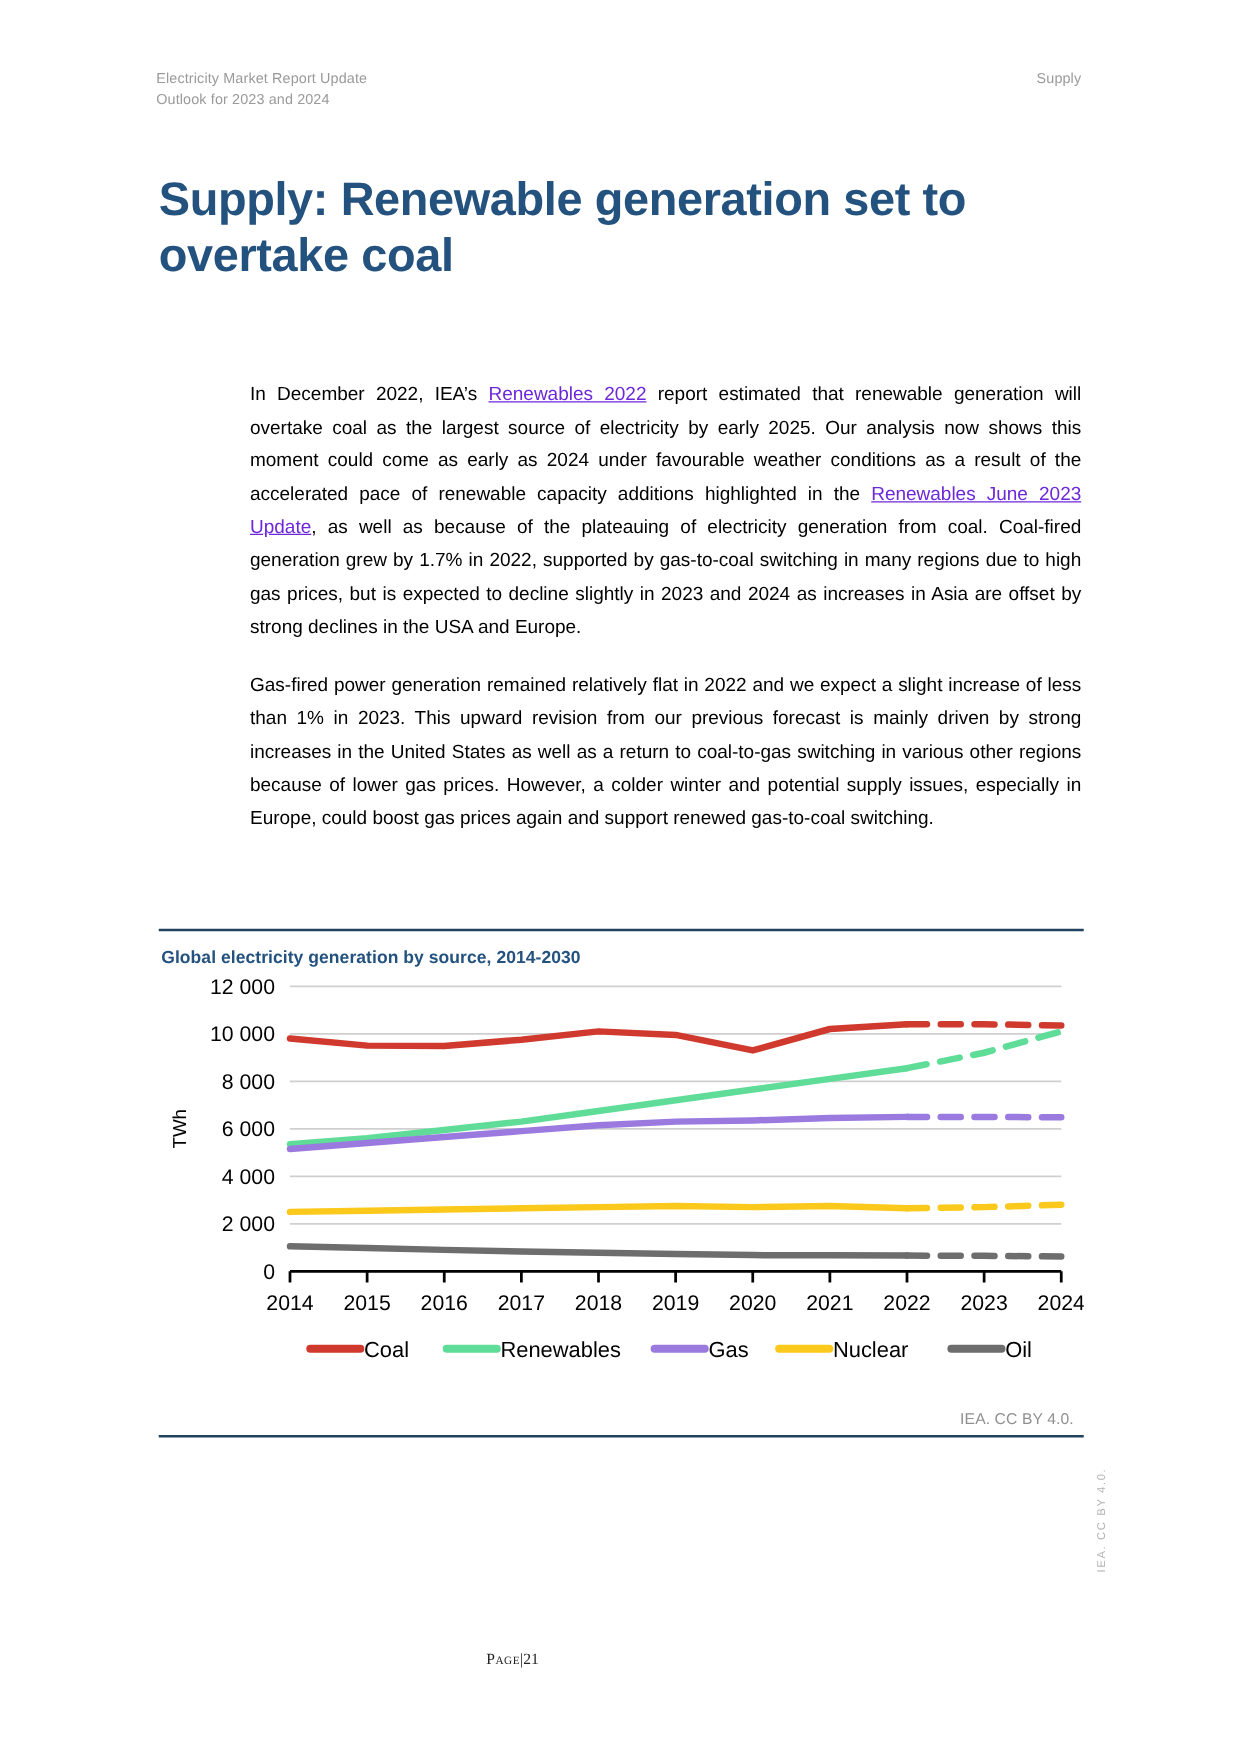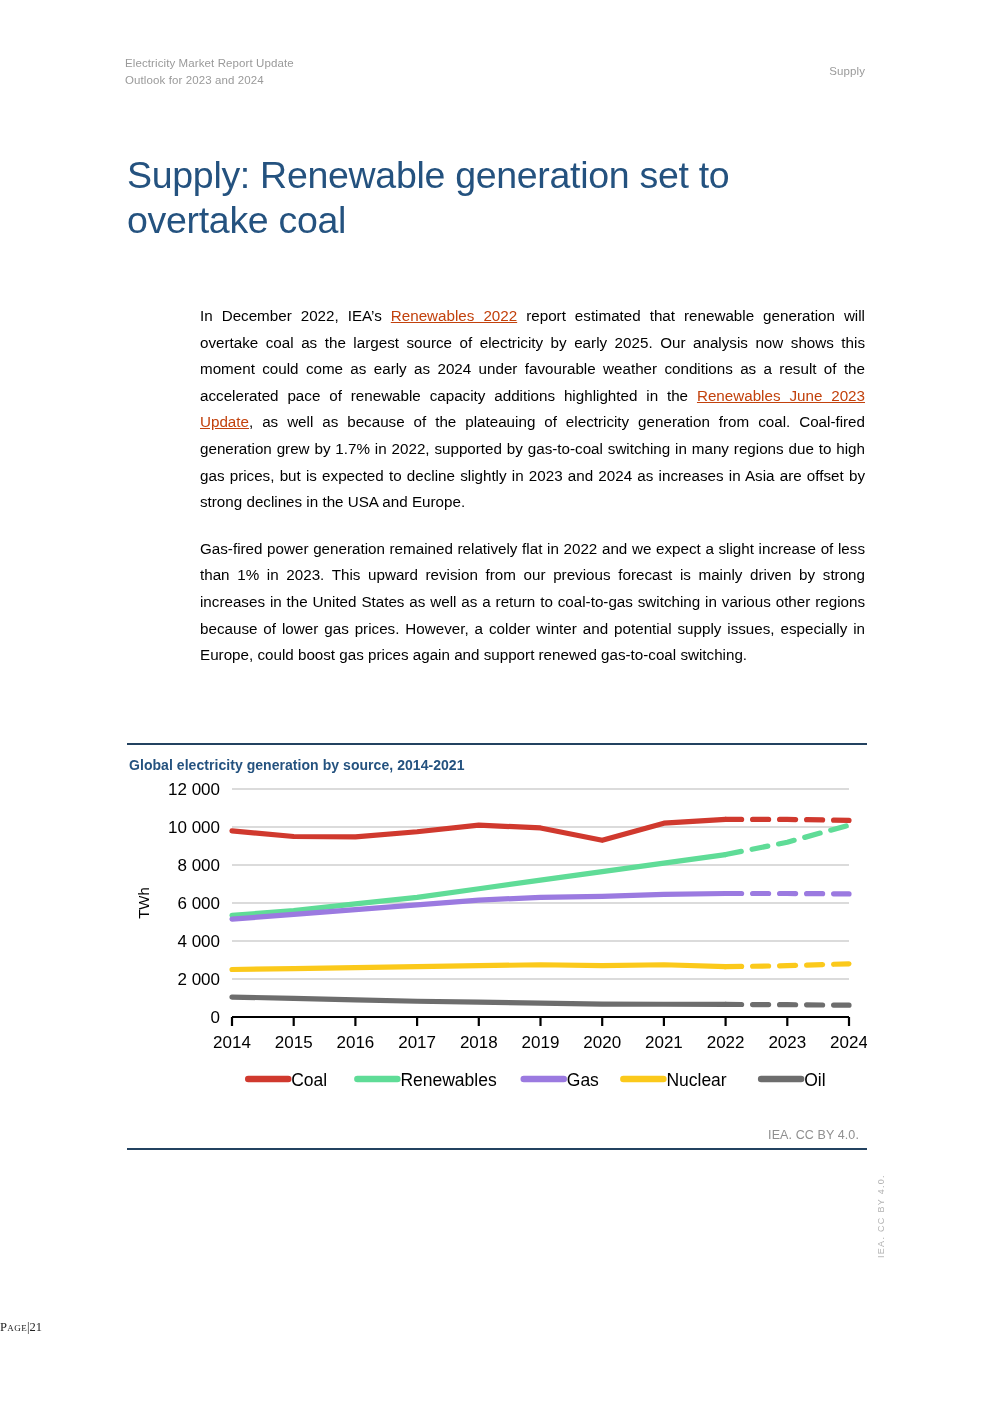--- a/index.html
+++ b/index.html
@@ -25,7 +25,7 @@
     width: 740px;
     display: flex;
     justify-content: space-between;
-    align-items: center;
+    align-items: flex-start;
     font-size: 11.5px;
     line-height: 16.5px;
     color: #9a9a9a;

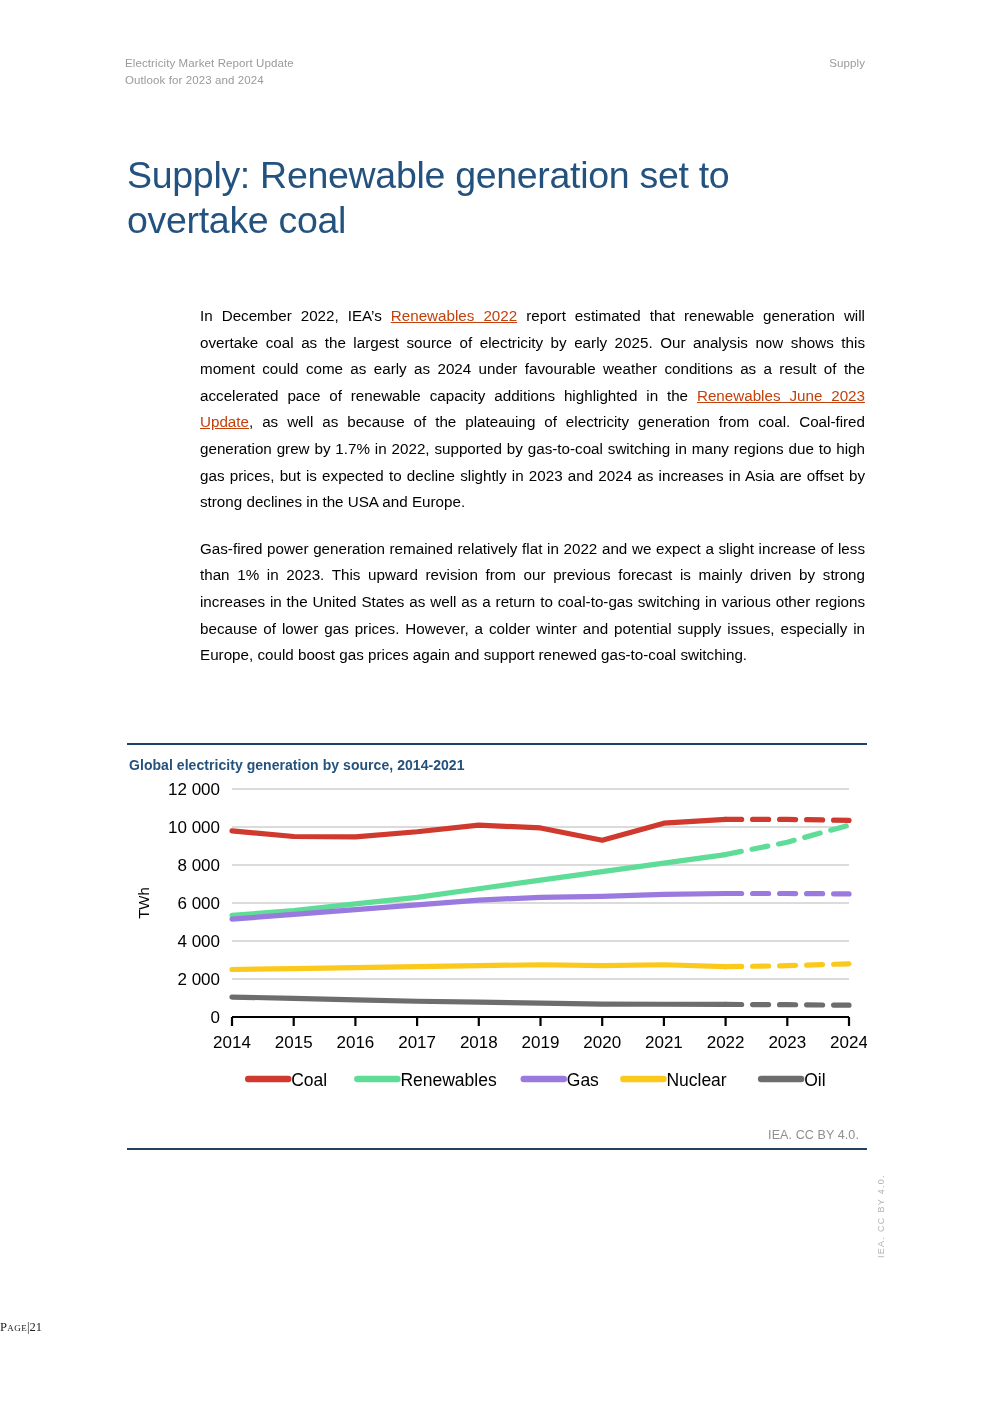--- a/index.html
+++ b/index.html
@@ -37,12 +37,12 @@
   
   .page-title {
     position: absolute;
-    top: 128px;
+    top: 112px;
     left: 127px;
     width: 740px;
     font-size: 37.5px;
     line-height: 45px;
-    font-weight: normal;
+    font-weight: bold;
     color: #24527f;
     letter-spacing: -0.3px;
   }

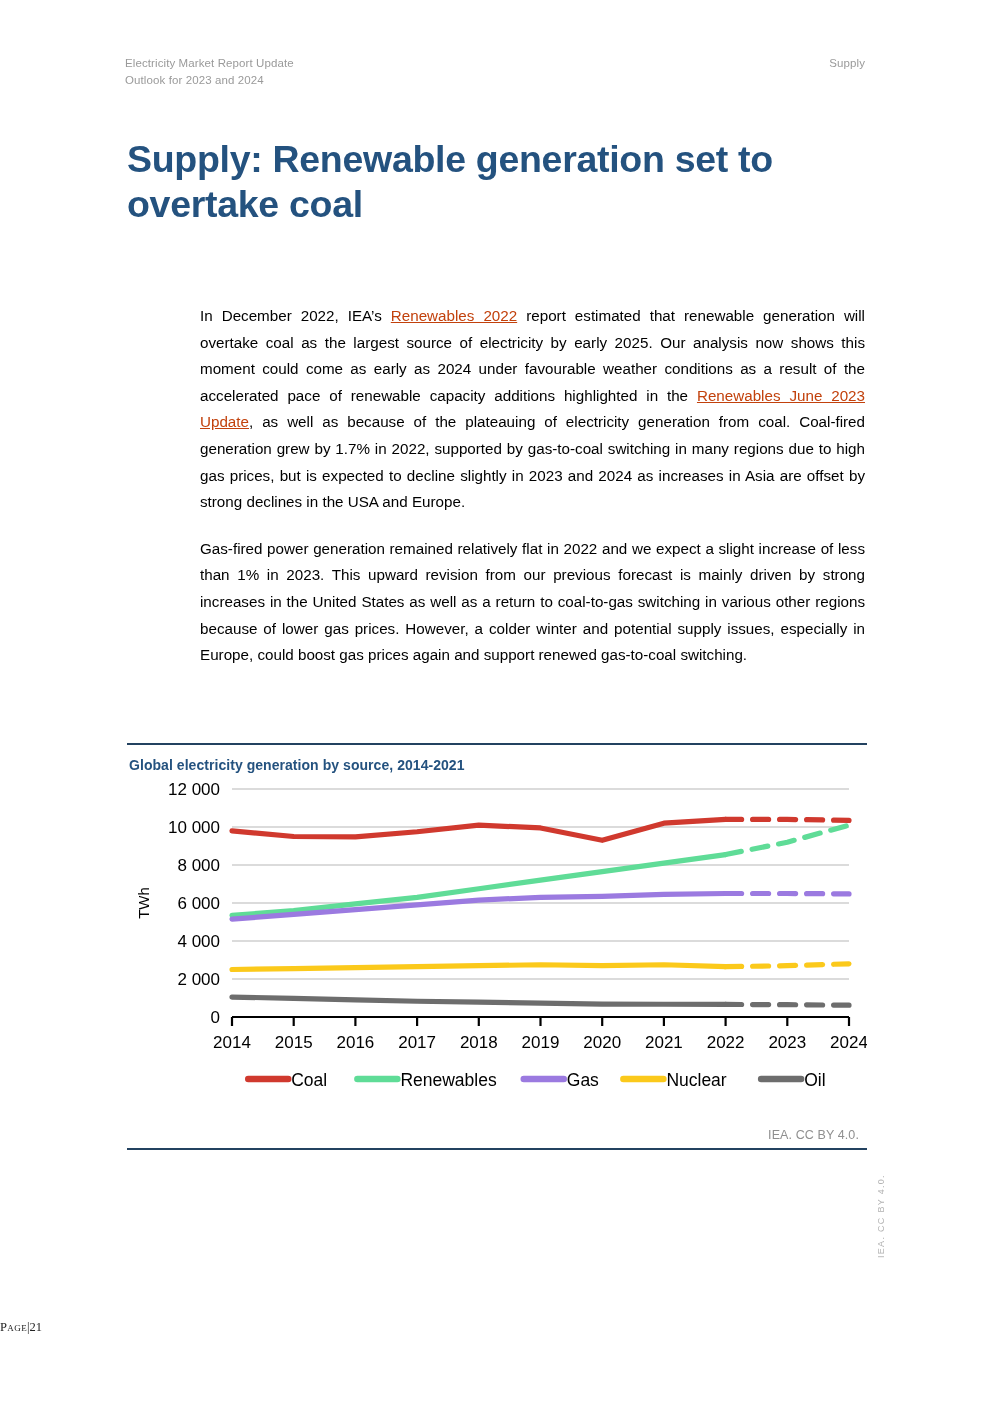--- a/index.html
+++ b/index.html
@@ -64,7 +64,7 @@
   }
   .para:last-child { margin-bottom: 0; margin-top: 10px; }
   .para a, .doclink {
-    color: #c2410c;
+    color: #6d28d9;
     text-decoration: underline;
     cursor: pointer;
   }

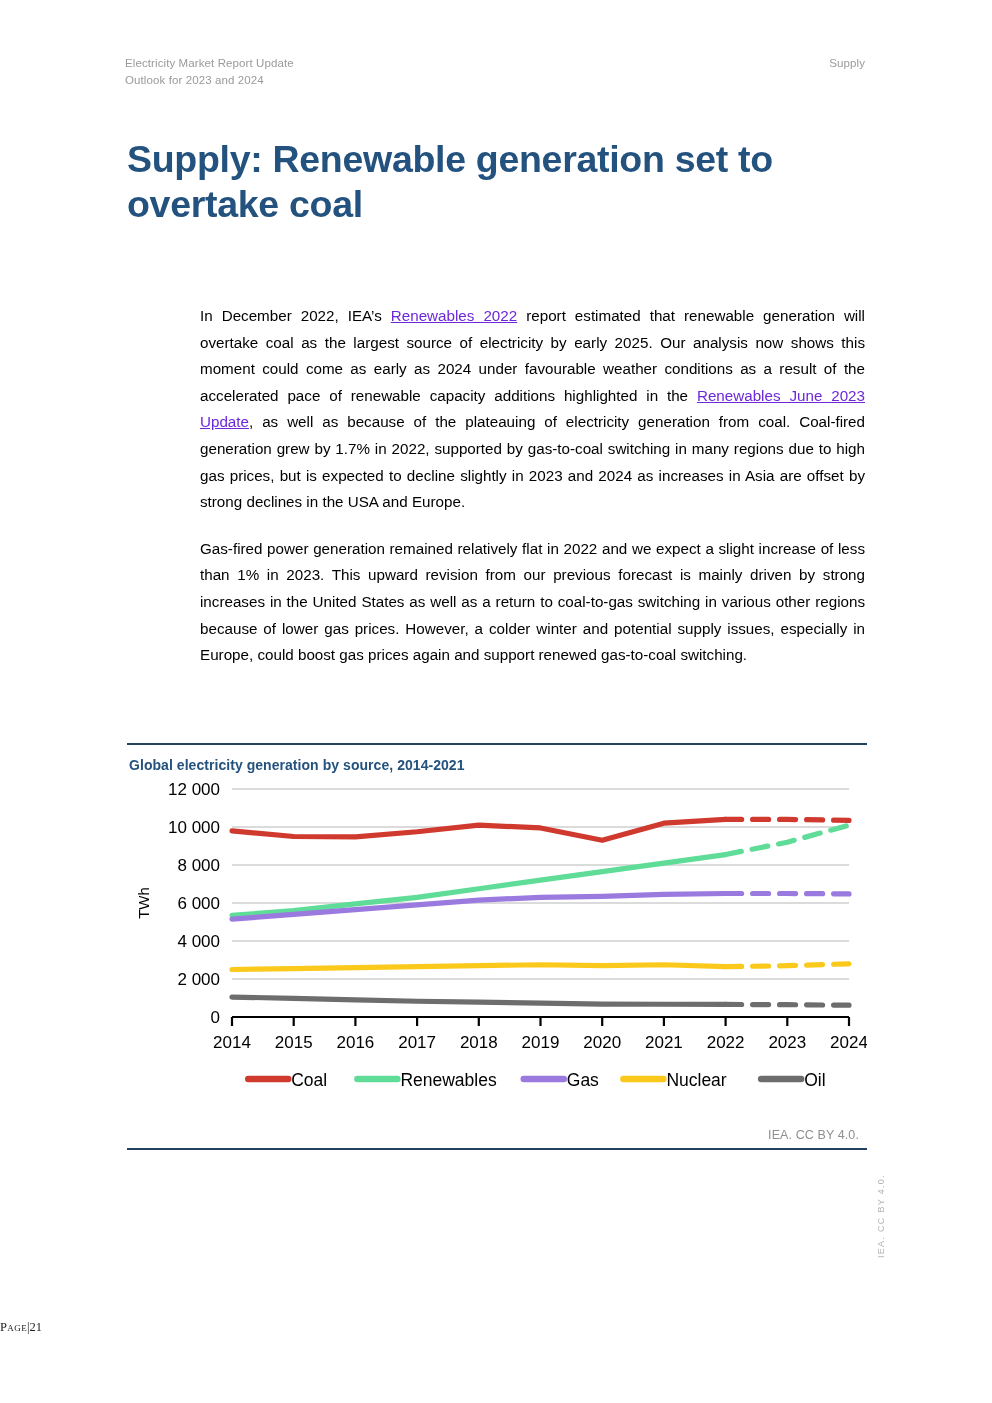--- a/index.html
+++ b/index.html
@@ -160,7 +160,7 @@
 
 <div class="figure">
   <div class="fig-rule-top"></div>
-  <div class="fig-title">Global electricity generation by source, 2014-2021</div>
+  <div class="fig-title">Global electricity generation by source, 2014-2030</div>
 
   <div class="chart-wrap">
     <svg class="chart-svg" id="chart-svg" width="740" height="345" viewBox="0 0 740 345">

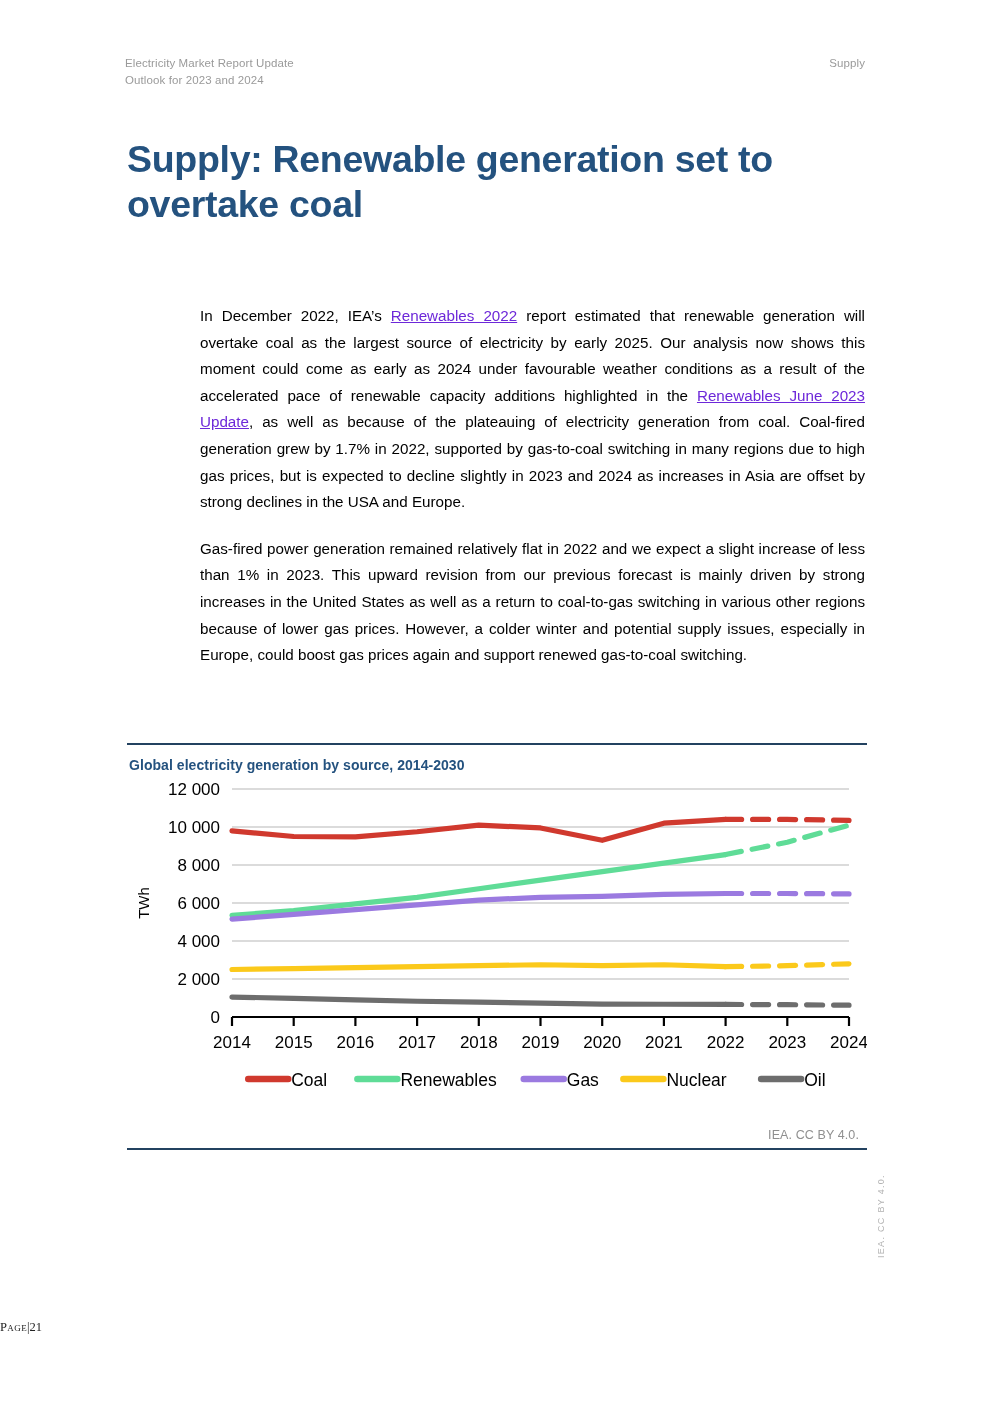--- a/index.html
+++ b/index.html
@@ -117,7 +117,7 @@
     top: 1320px;
     left: 0;
     width: 820px;
-    text-align: left;
+    text-align: center;
     font-size: 12.5px;
     color: #222222;
     font-family: "Liberation Serif", serif;

